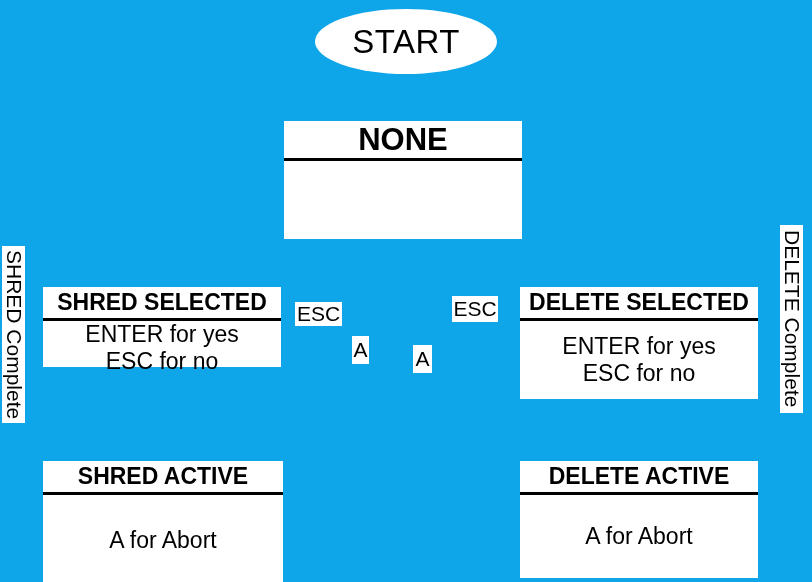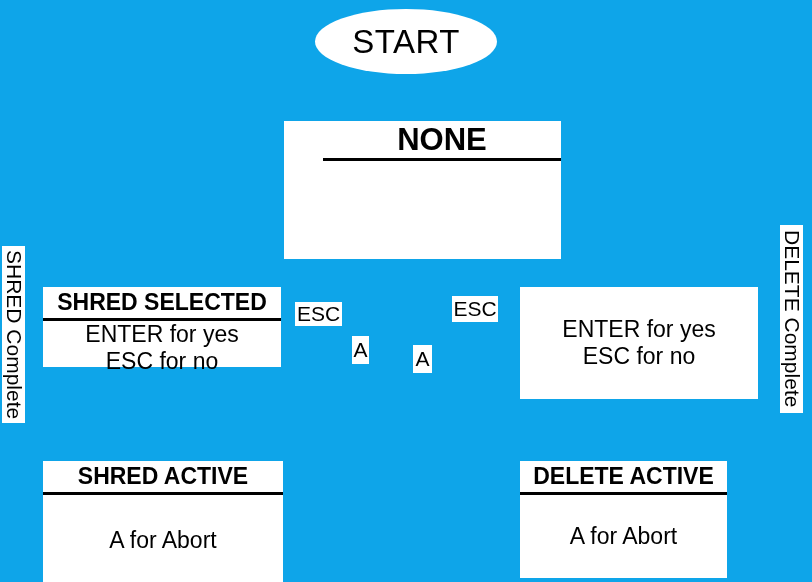--- a/index.html
+++ b/index.html
@@ -26,7 +26,7 @@
     align-items:center; justify-content:center;
     font-size:23px; line-height:27px; text-align:center;
   }
-  #node-none            { left:284px; top:121px; width:238px; height:138px;padding-left:39px; }
+  #node-none            { left:284px; top:121px; width:238px; height:118px; }
   #node-none .node-title{ height:37px; font-size:31px; }
   #node-shred-selected  { left:43px;  top:287px; width:238px; height:80px; }
   #node-delete-selected { left:520px; top:287px; width:238px; height:112px; }

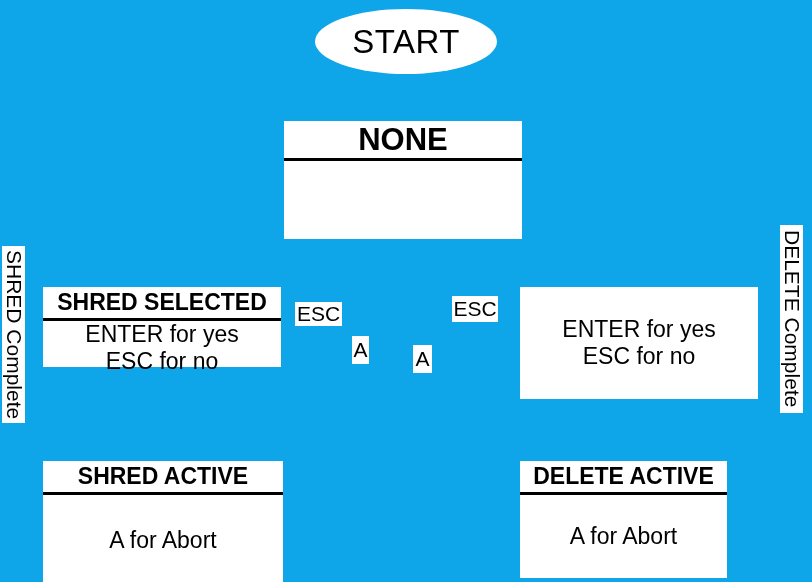--- a/index.html
+++ b/index.html
@@ -73,6 +73,7 @@
   </div>
 
   <div class="node" id="node-delete-selected">
+    <div class="node-title small-title">DELETE SELECTED</div>
     <div class="node-body">
       <div>ENTER for yes</div>
       <div>ESC for no</div>

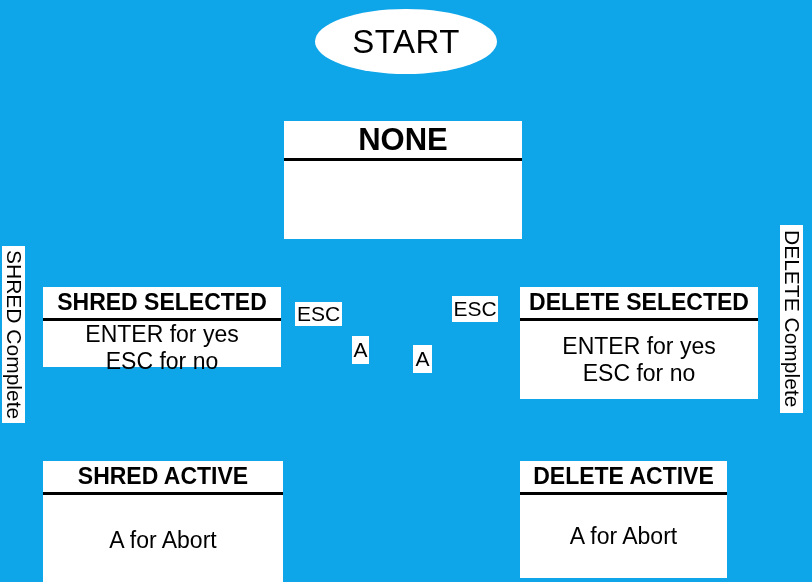--- a/index.html
+++ b/index.html
@@ -31,7 +31,7 @@
   #node-shred-selected  { left:43px;  top:287px; width:238px; height:80px; }
   #node-delete-selected { left:520px; top:287px; width:238px; height:112px; }
   #node-shred-active    { left:43px;  top:461px; width:240px; height:125px; }
-  #node-delete-active   { left:520px; top:461px; width:207px; height:117px; }
+  #node-delete-active   { left:520px; top:461px; width:238px; height:117px; }
   .small-title { height:31px; font-size:23px; }
   .edge-label {
     position:absolute; background:#ffffff;

